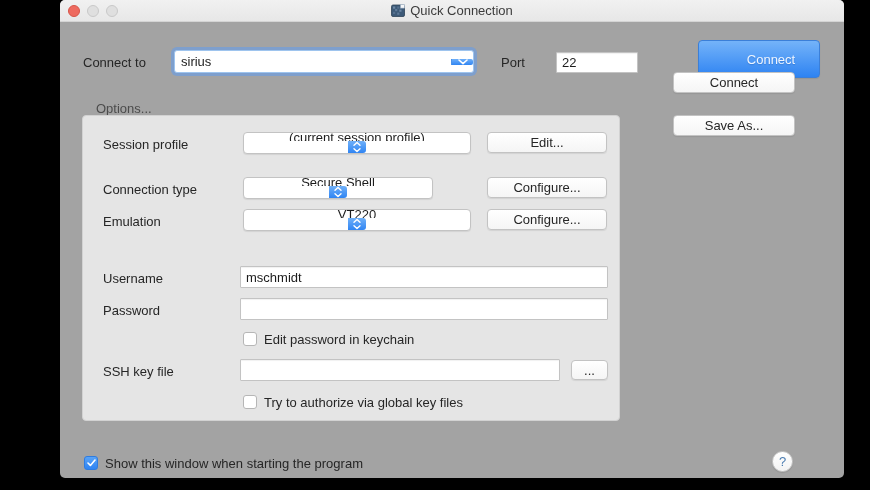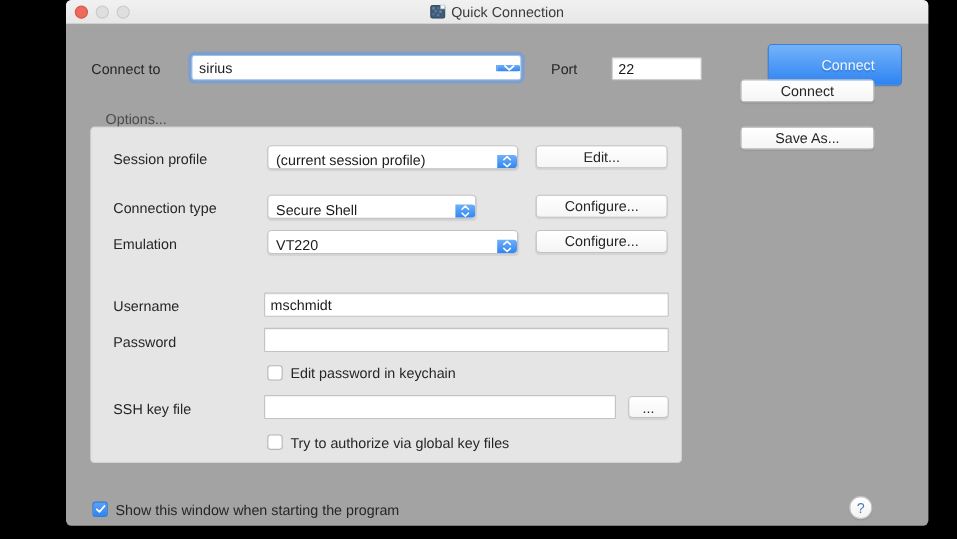--- a/index.html
+++ b/index.html
@@ -55,8 +55,9 @@
   
   .popup{
     position:absolute;background:#fff;border:1px solid #c3c3c3;border-radius:4px;
-    display:flex;align-items:flex-end;overflow:hidden;
+    display:flex;align-items:center;overflow:hidden;
     box-shadow:0 1px 1px rgba(0,0,0,.08);
+    flex-direction:column;
   }
   .popup-text{flex:1;font-size:13px;color:#1c1c1c;display:flex;align-items:center;padding:0 7px;white-space:nowrap;overflow:hidden;}
   .popup-cap{

